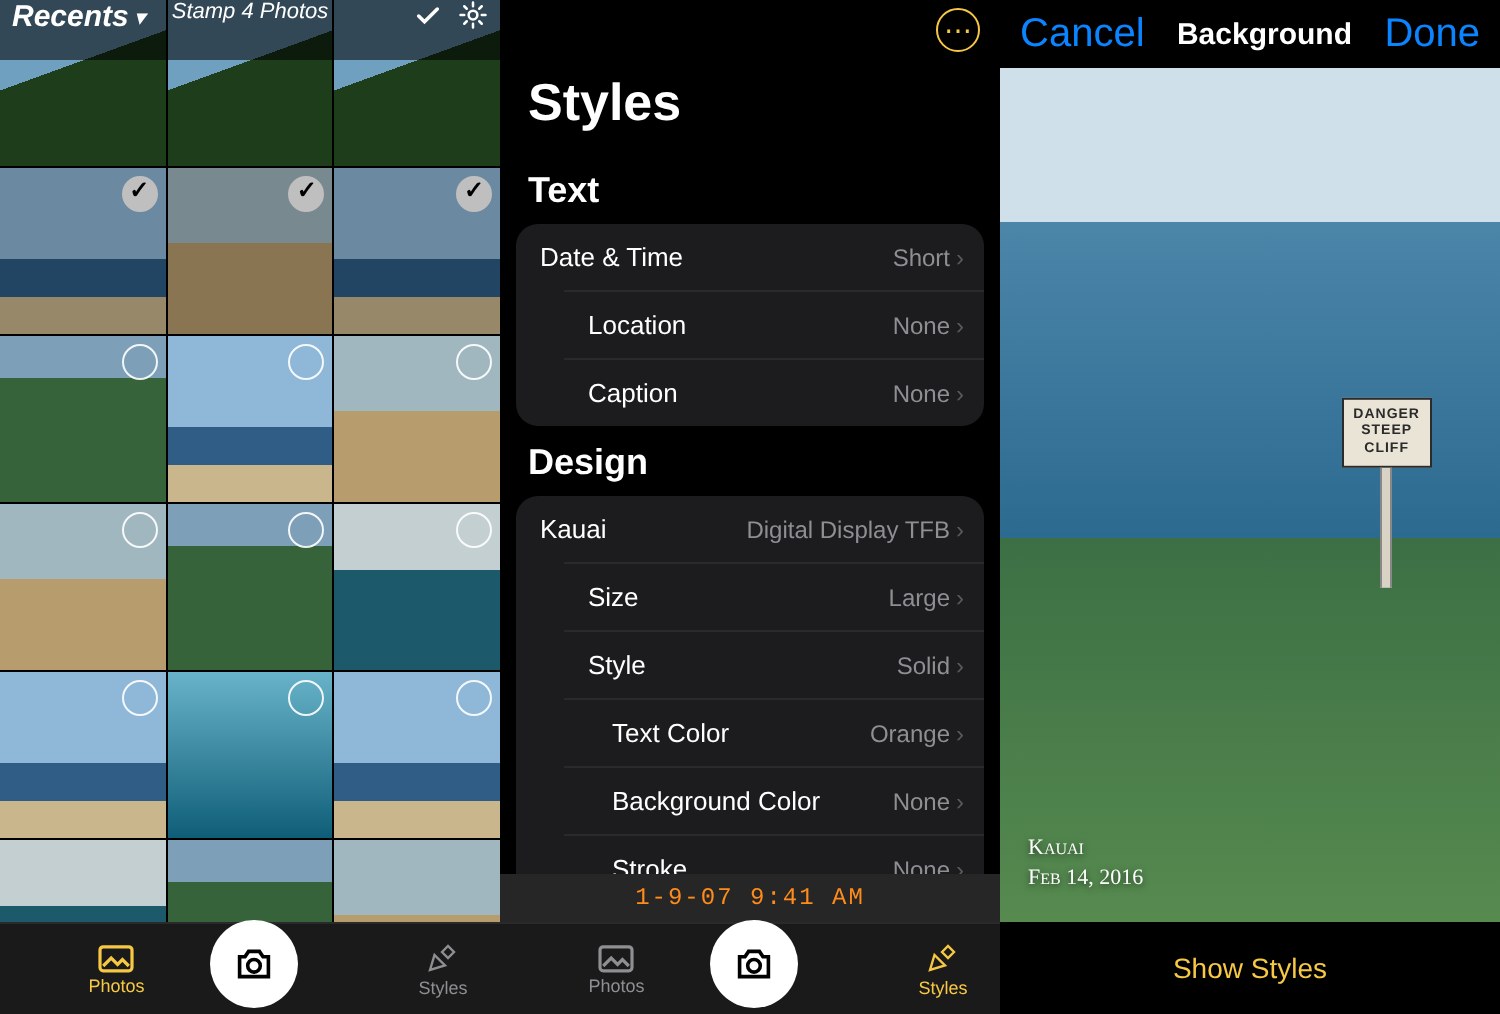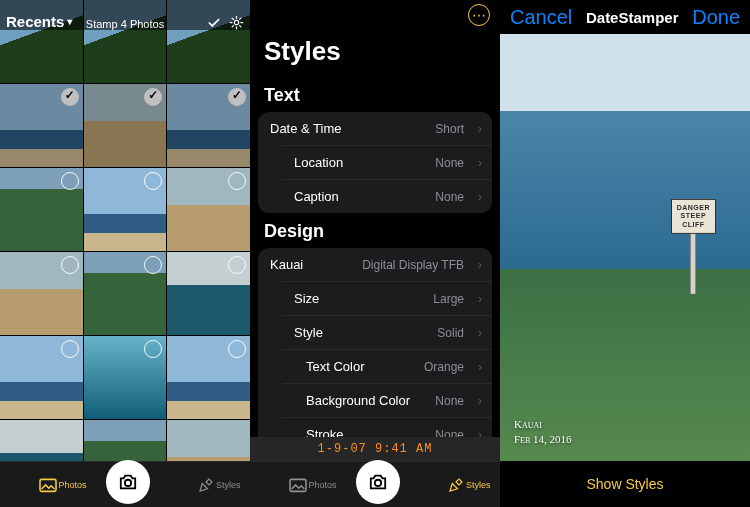--- a/index.html
+++ b/index.html
@@ -17,8 +17,8 @@
 
   
   .p1-header {
-    height: 30px; display:flex; align-items:flex-end; justify-content:space-between;
-    padding: 0 6px; background:rgba(0,0,0,0.55); position:absolute; top:0; left:0; right:0; z-index:2;
+    height: 30px; display:flex; align-items:flex-start; justify-content:space-between;
+    padding: 0 6px; background:rgba(0,0,0,0.55); position:absolute; top:0; left:0; right:0; z-index:2;font-style:italic;
   }
   .p1-header .left { font-size:15px; font-weight:600; display:flex; align-items:center; gap:3px;}
   .p1-header .center { font-size:11px; color:#fff; position:absolute; left:50%; transform:translateX(-50%);}

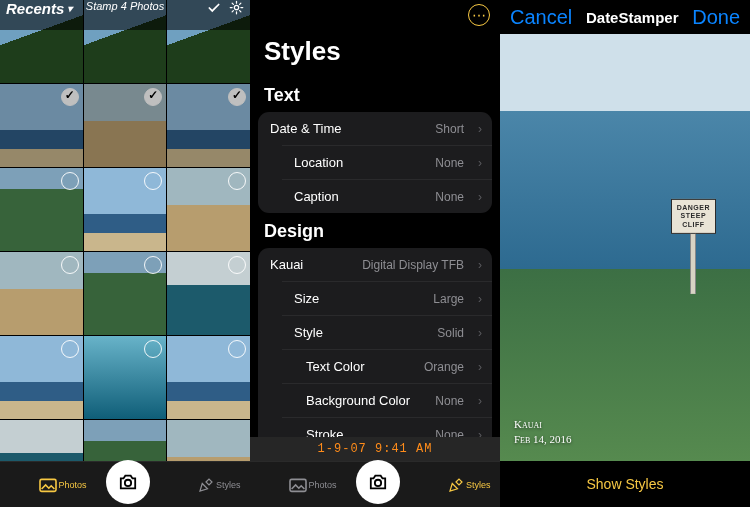--- a/index.html
+++ b/index.html
@@ -313,7 +313,7 @@
 <div class="phone phone3">
   <div class="p3-top">
     <span class="link">Cancel</span>
-    <span class="title">DateStamper</span>
+    <span class="title">Background</span>
     <span class="link">Done</span>
   </div>
   <div class="p3-photo">

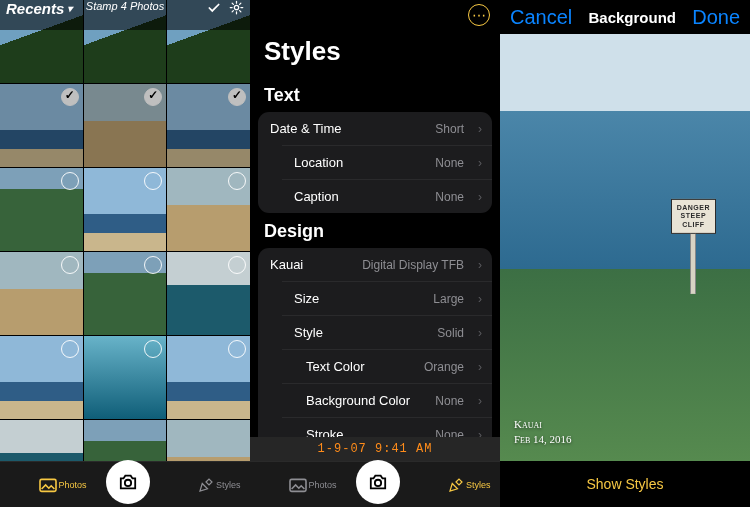--- a/index.html
+++ b/index.html
@@ -75,7 +75,7 @@
   }
   .row.indent { padding-left:24px; }
   .row + .row { border-top:1px solid #2a2a2c;margin-left:24px; }
-  .row .val { color:#8e8e93; font-size:12px; display:flex; align-items:flex-start; gap:14px;}
+  .row .val { color:#8e8e93; font-size:12px; display:flex; align-items:flex-start; gap:3px;}
   .row .chev2 { color:#5a5a5e; font-size:12px;}
   .stampbar {
     position:absolute; bottom:46px; left:0; right:0; height:24px;

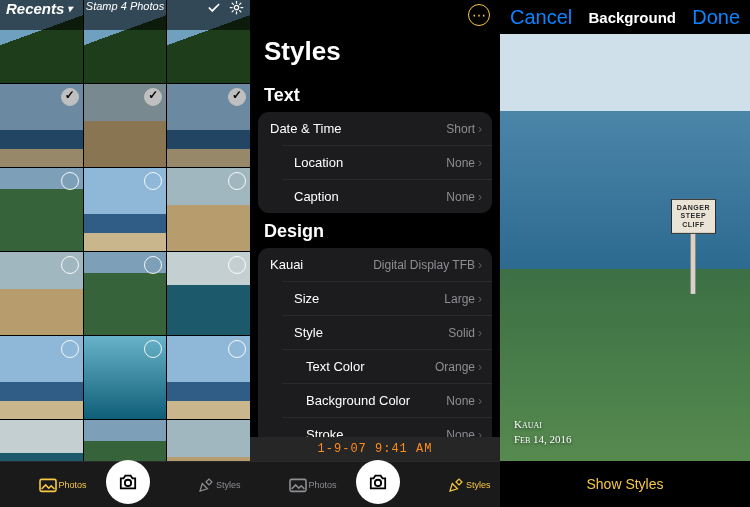--- a/index.html
+++ b/index.html
@@ -56,7 +56,7 @@
     background:#1a1a1a; display:flex; align-items:center; justify-content:space-around;
     border-top:1px solid #2a2a2a;
   }
-  .tab { display:flex; flex-direction:row; align-items:center; gap:1px; color:#8e8e93; font-size:9px;margin-left:28px;}
+  .tab { display:flex; flex-direction:column; align-items:center; gap:1px; color:#8e8e93; font-size:9px;margin-left:28px;}
   .tab.active { color:#f7c843; }
   .cambtn {
     width:44px; height:44px; border-radius:50%; background:#fff; display:flex; align-items:center; justify-content:center;

